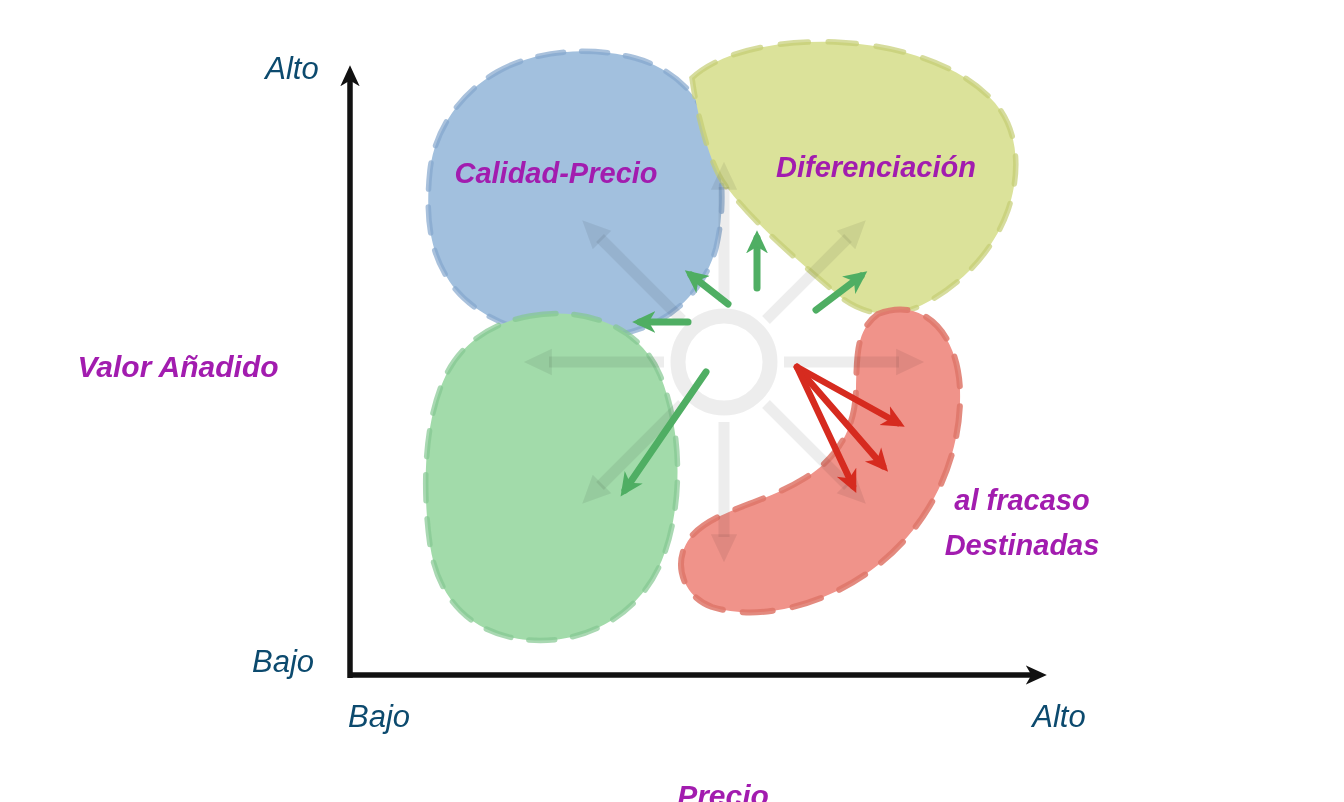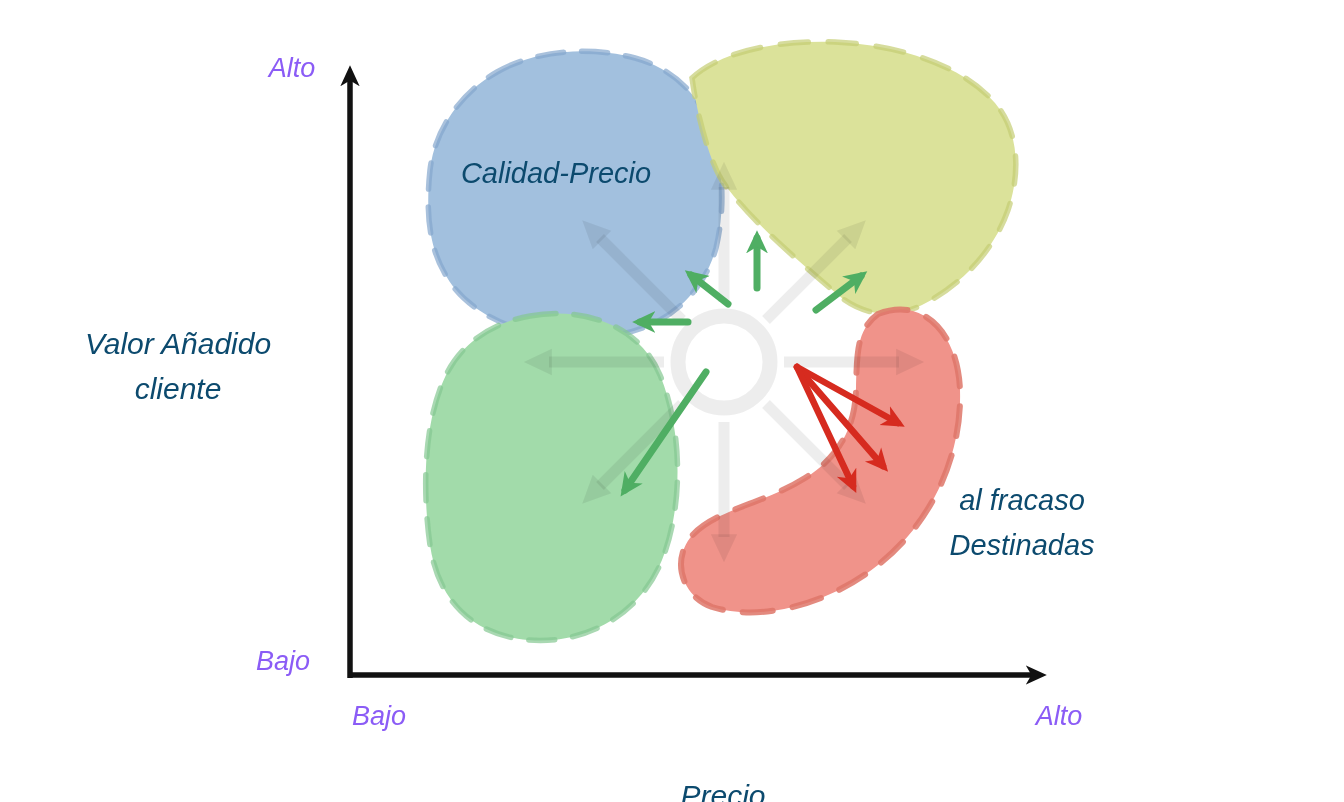--- a/index.html
+++ b/index.html
@@ -13,7 +13,7 @@
     font-style:italic;font-weight:normal;color:#0c4a6e;
     white-space:nowrap;text-align:center;font-size:29px;line-height:1.55;
   }
-  .muted{color:#8b5cf6;font-weight:400;font-size:27px;line-height:1.1;}
+  .muted{color:#0c4a6e;font-weight:400;font-size:31px;line-height:1.1;}
   .axis-title-y{font-size:30px;line-height:45px;white-space:normal;width:260px;margin-top:8px;}
   .axis-title-x{font-size:30px;}
 </style>

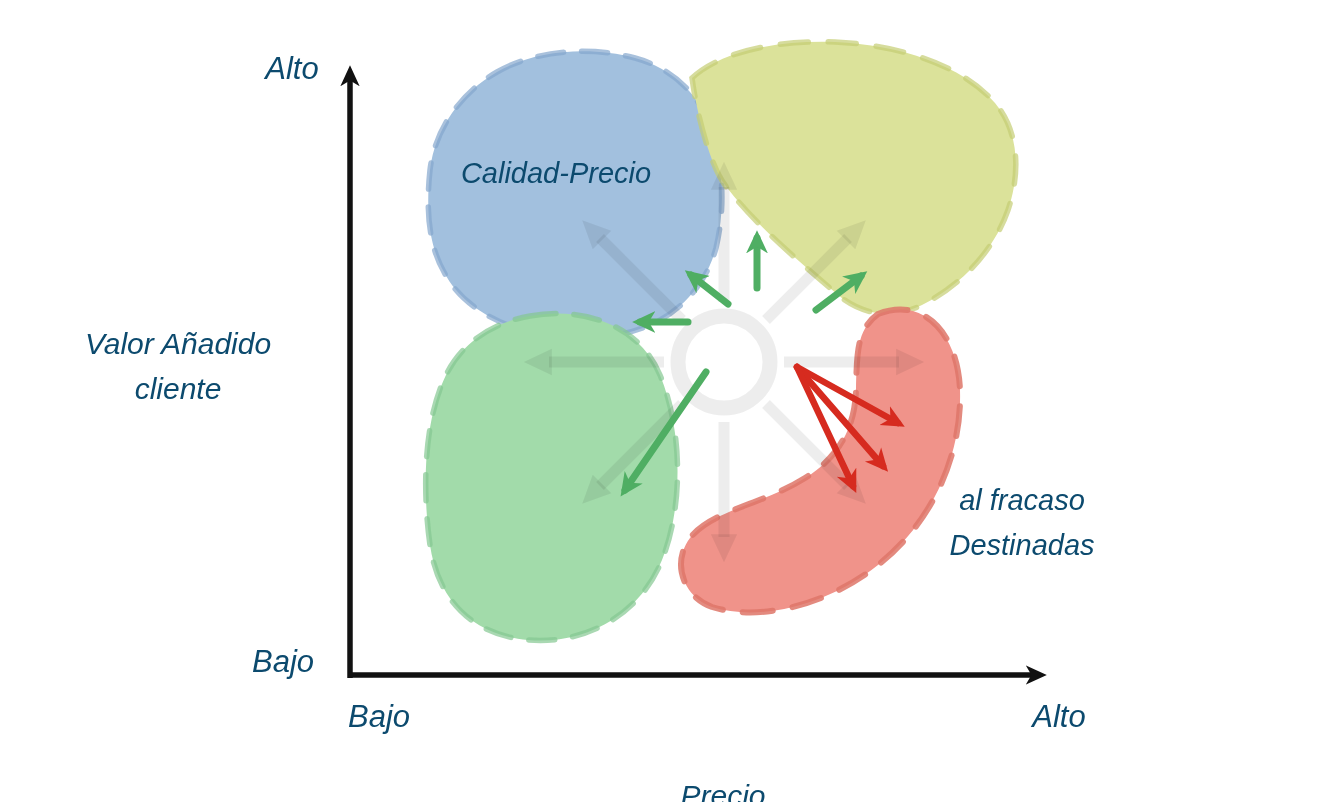--- a/index.html
+++ b/index.html
@@ -10,7 +10,7 @@
   #plot{position:absolute;left:0;top:0;}
   .label{
     position:absolute;transform:translate(-50%,-50%);
-    font-style:italic;font-weight:normal;color:#0c4a6e;
+    font-style:italic;font-weight:bold;color:#a21caf;
     white-space:nowrap;text-align:center;font-size:29px;line-height:1.55;
   }
   .muted{color:#0c4a6e;font-weight:400;font-size:31px;line-height:1.1;}

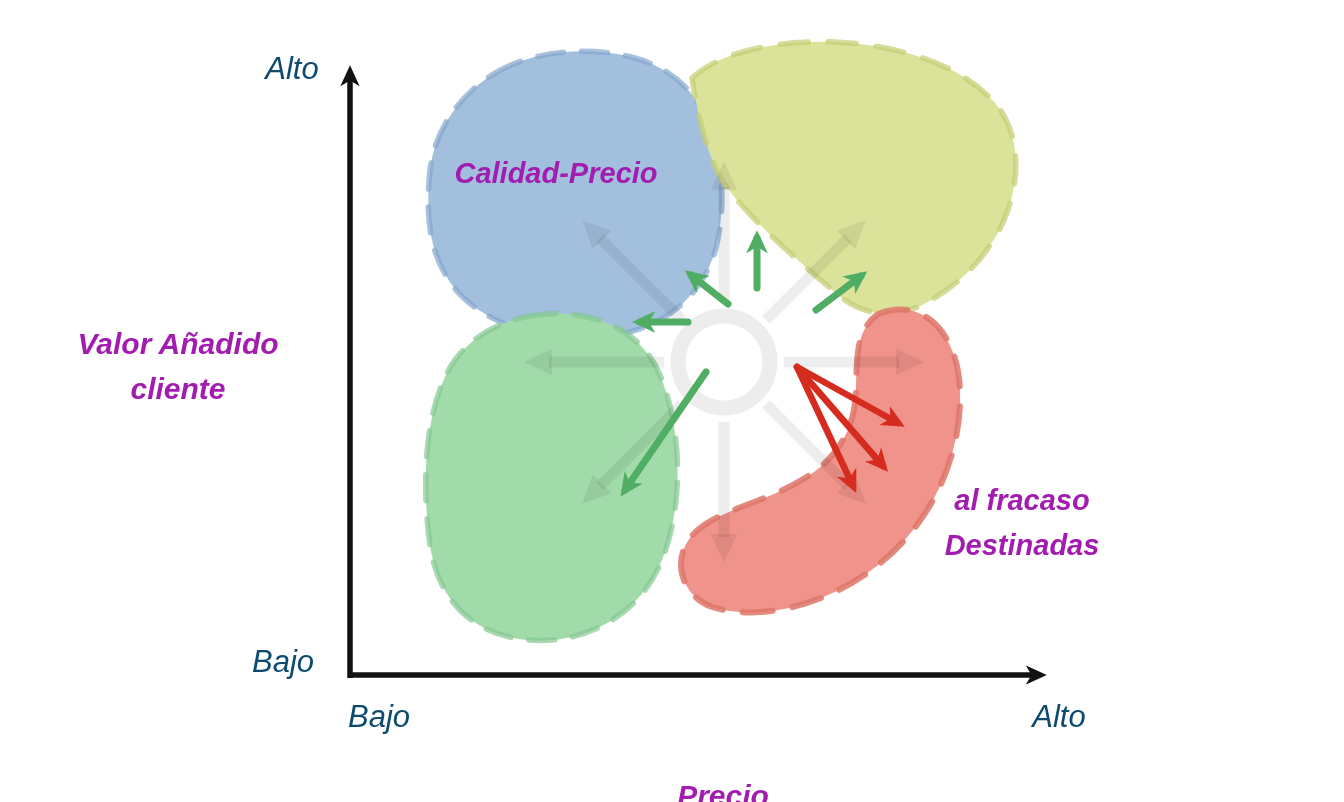--- a/index.html
+++ b/index.html
@@ -78,6 +78,7 @@
 
   <div class="label" style="left:556px;top:173px;">Calidad-Precio</div>
 
+  <div class="label" style="left:876px;top:167px;">Diferenciación</div>
 
 
   <div class="label" style="left:1022px;top:523px;">

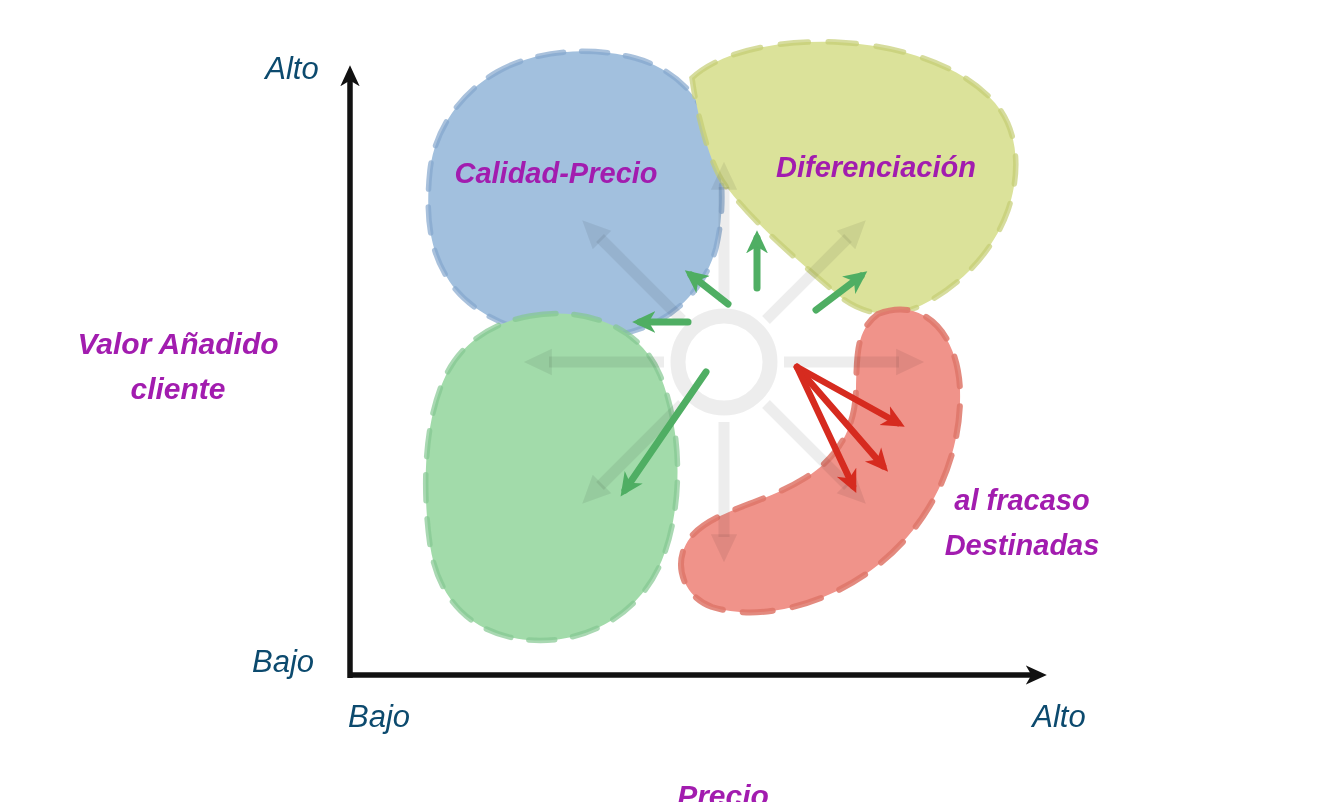--- a/index.html
+++ b/index.html
@@ -88,7 +88,6 @@
 
   <div class="label axis-title-y" style="left:178px;top:358px;">
     <div>Valor Añadido</div>
-    <div>cliente</div>
   </div>
 
   <div class="label muted" style="left:292px;top:69px;">Alto</div>

